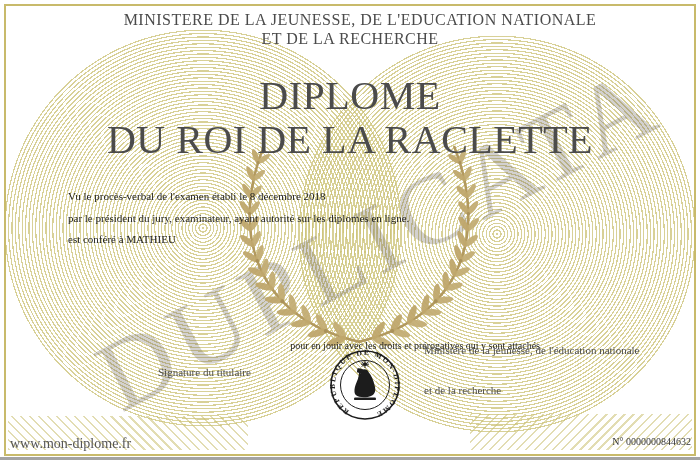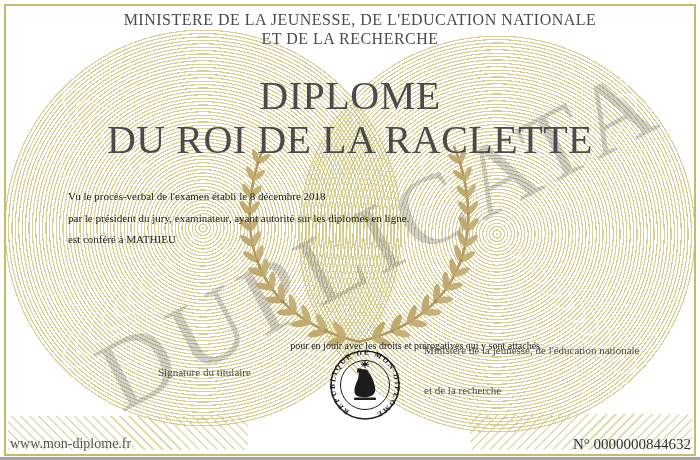--- a/index.html
+++ b/index.html
@@ -51,7 +51,7 @@
   .min1{left:424px;top:344px;text-align:center;}
   .min2{left:424px;top:384px;}
   .site{left:10px;top:436px;font-size:14px;color:#555;}
-  .serial{right:9px;top:436px;font-size:15px;color:#333;}
+  .serial{right:9px;top:436px;font-size:10px;color:#333;}
   
   .wreath{position:absolute;left:228px;top:134px;z-index:3;}
   .seal{position:absolute;left:327px;top:347px;z-index:5;}

